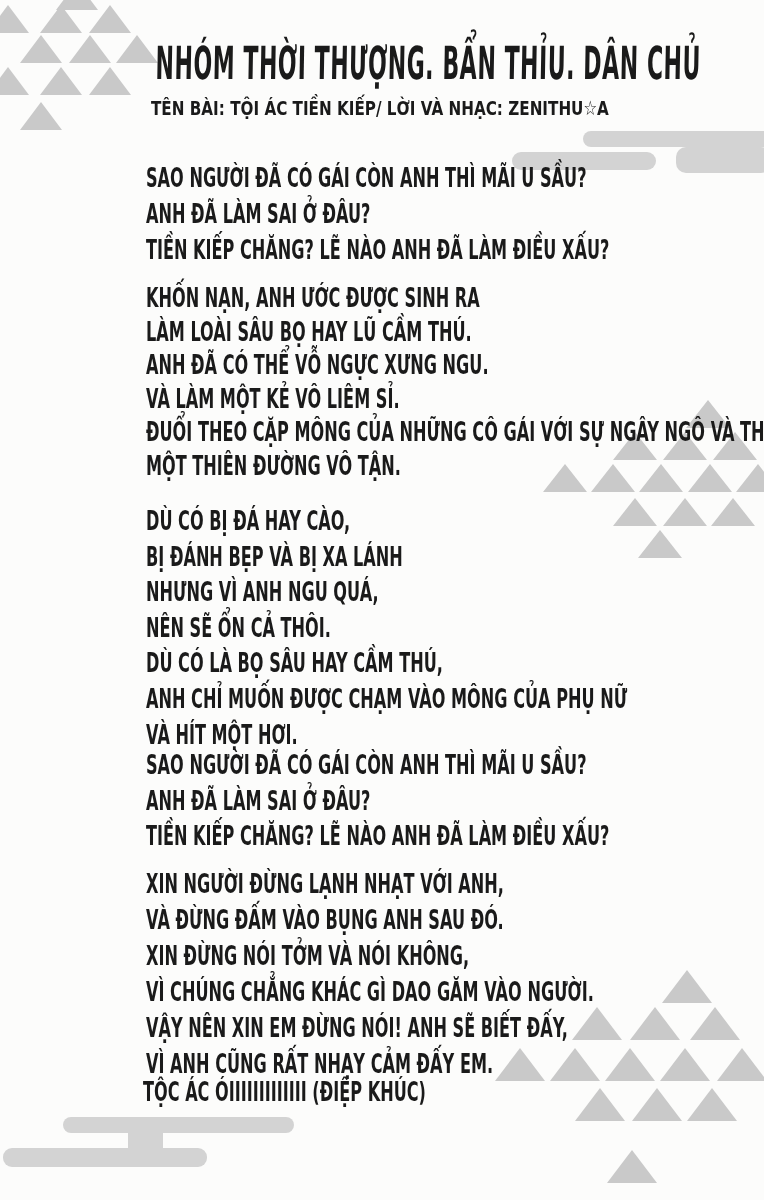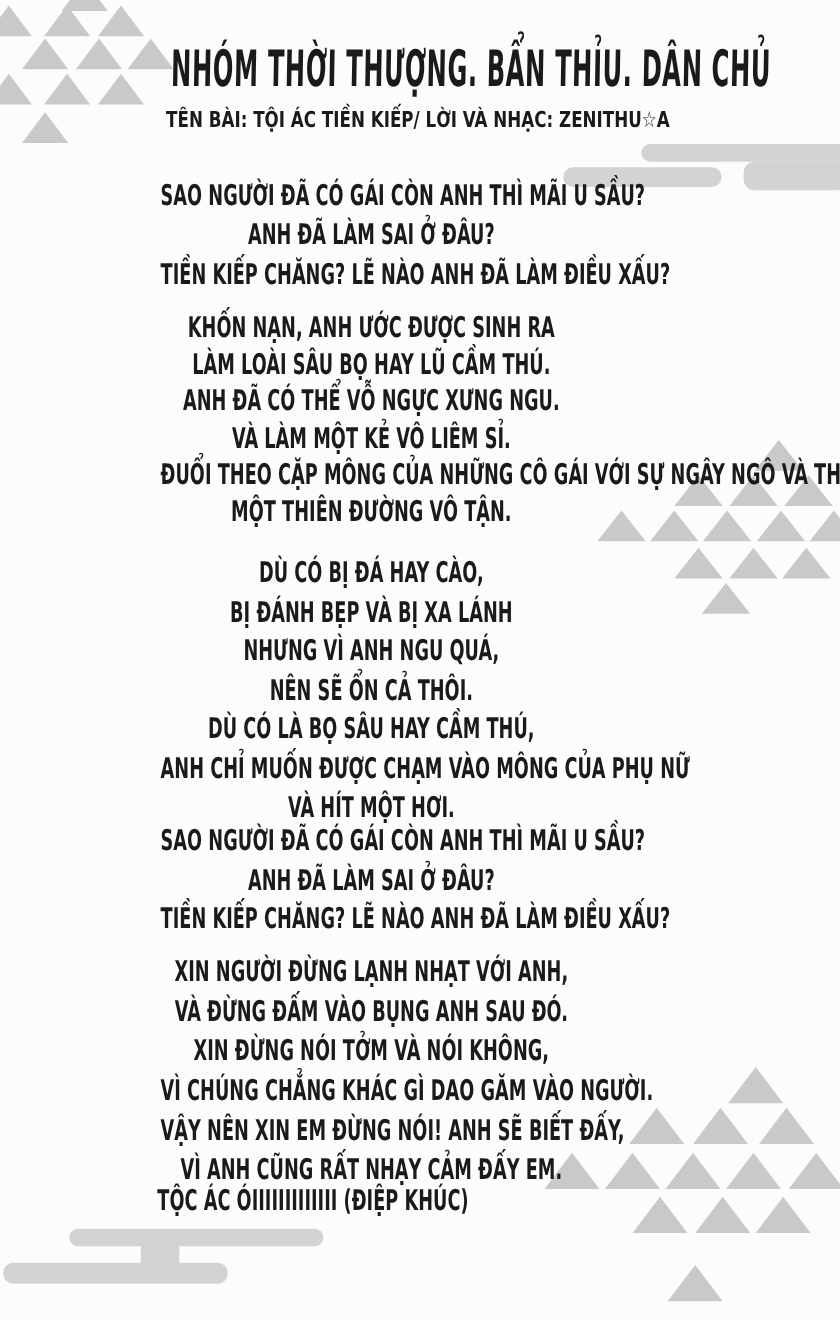--- a/index.html
+++ b/index.html
@@ -23,7 +23,7 @@
     font-size:20px;line-height:26px;white-space:nowrap;
     transform:scale(0.76,1);transform-origin:0 0;
   }
-  .stanza{position:absolute;left:146px;right:0;text-align:center;}
+  .stanza{position:absolute;left:146px;right:0;}
   .lyric-line{
     white-space:nowrap;font-size:26px;
     transform:scale(0.62,1);transform-origin:0 50%;

